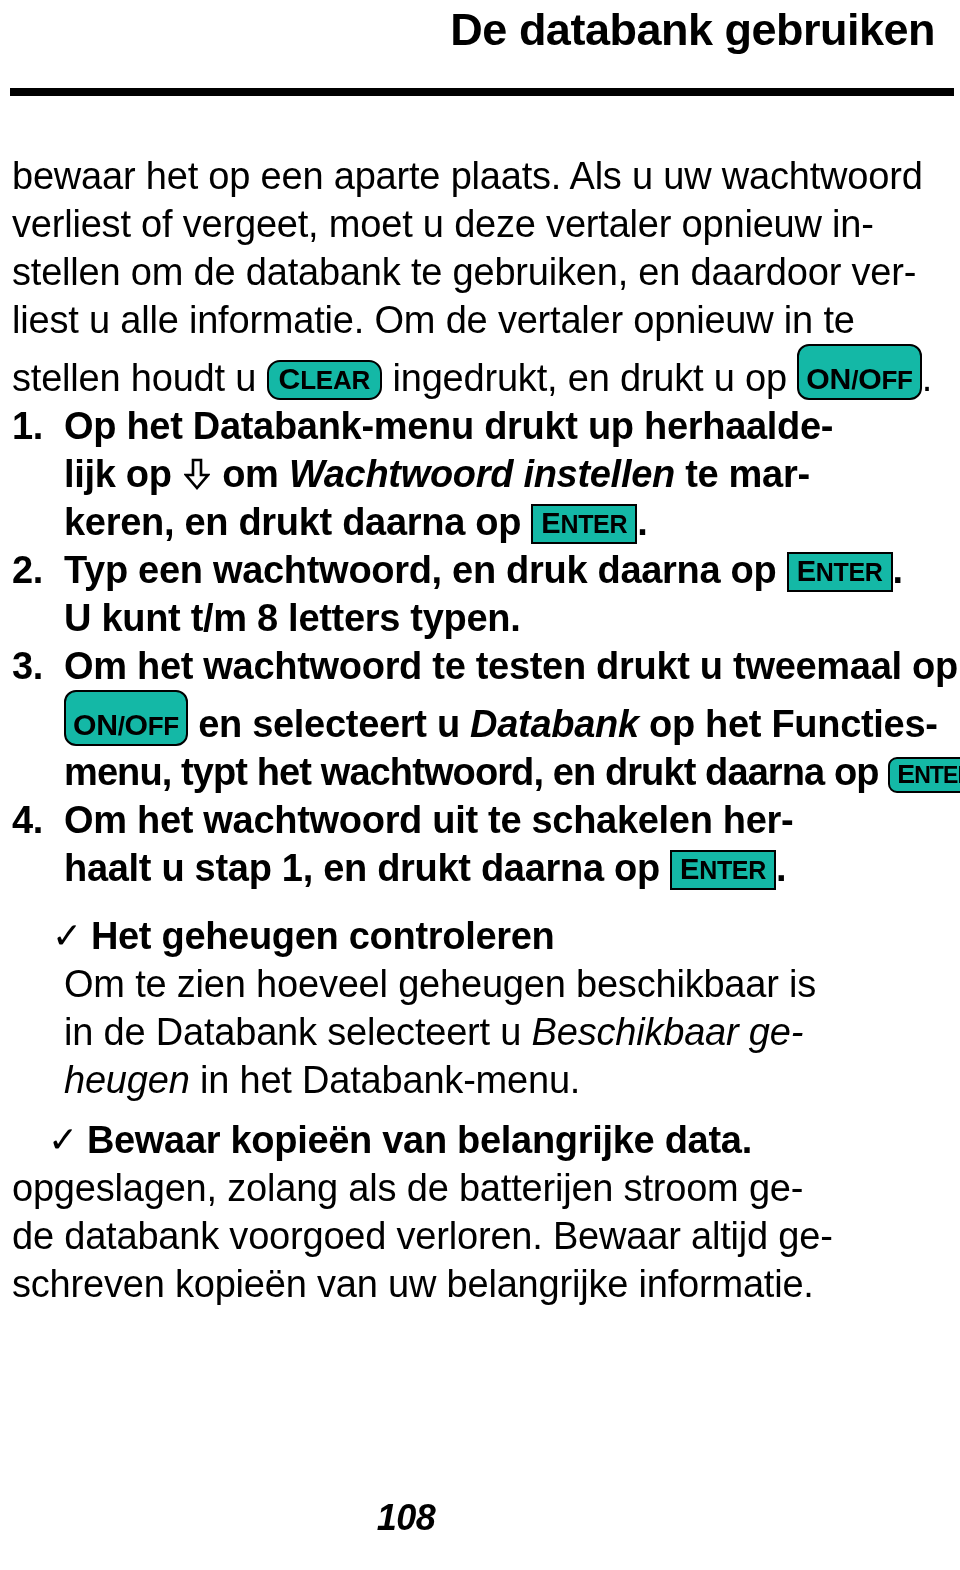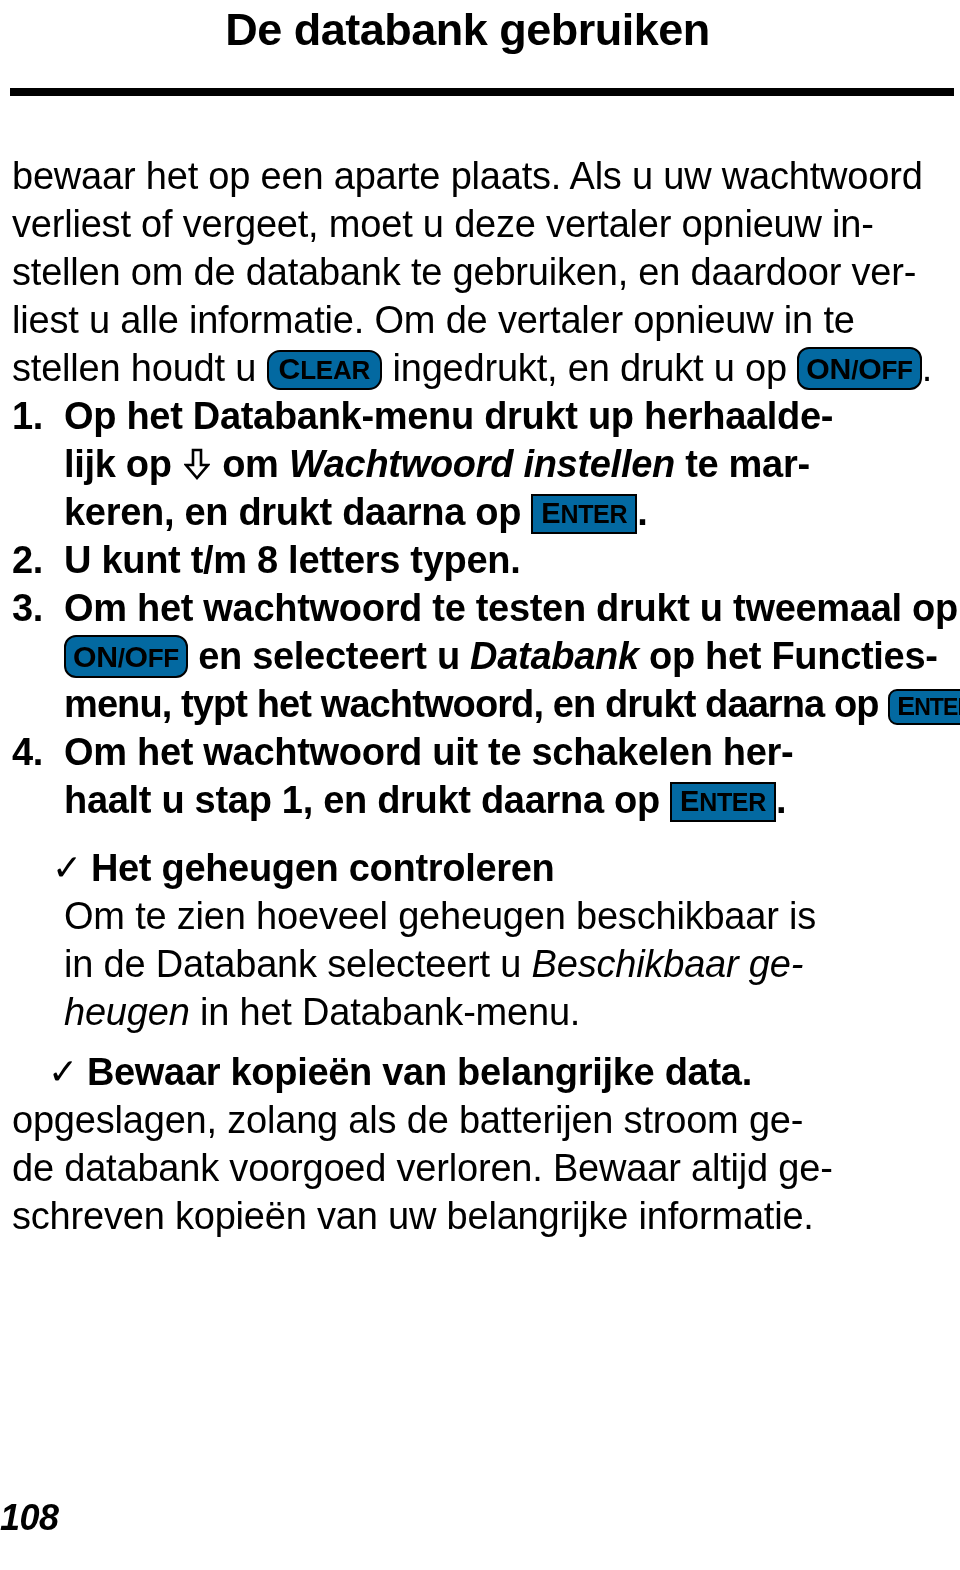--- a/index.html
+++ b/index.html
@@ -28,7 +28,7 @@
     left: 0;
     top: 2px;
     width: 935px;
-    text-align: center;
+    text-align: right;
     font-size: 45px;
     font-weight: bold;
     letter-spacing: -0.5px;

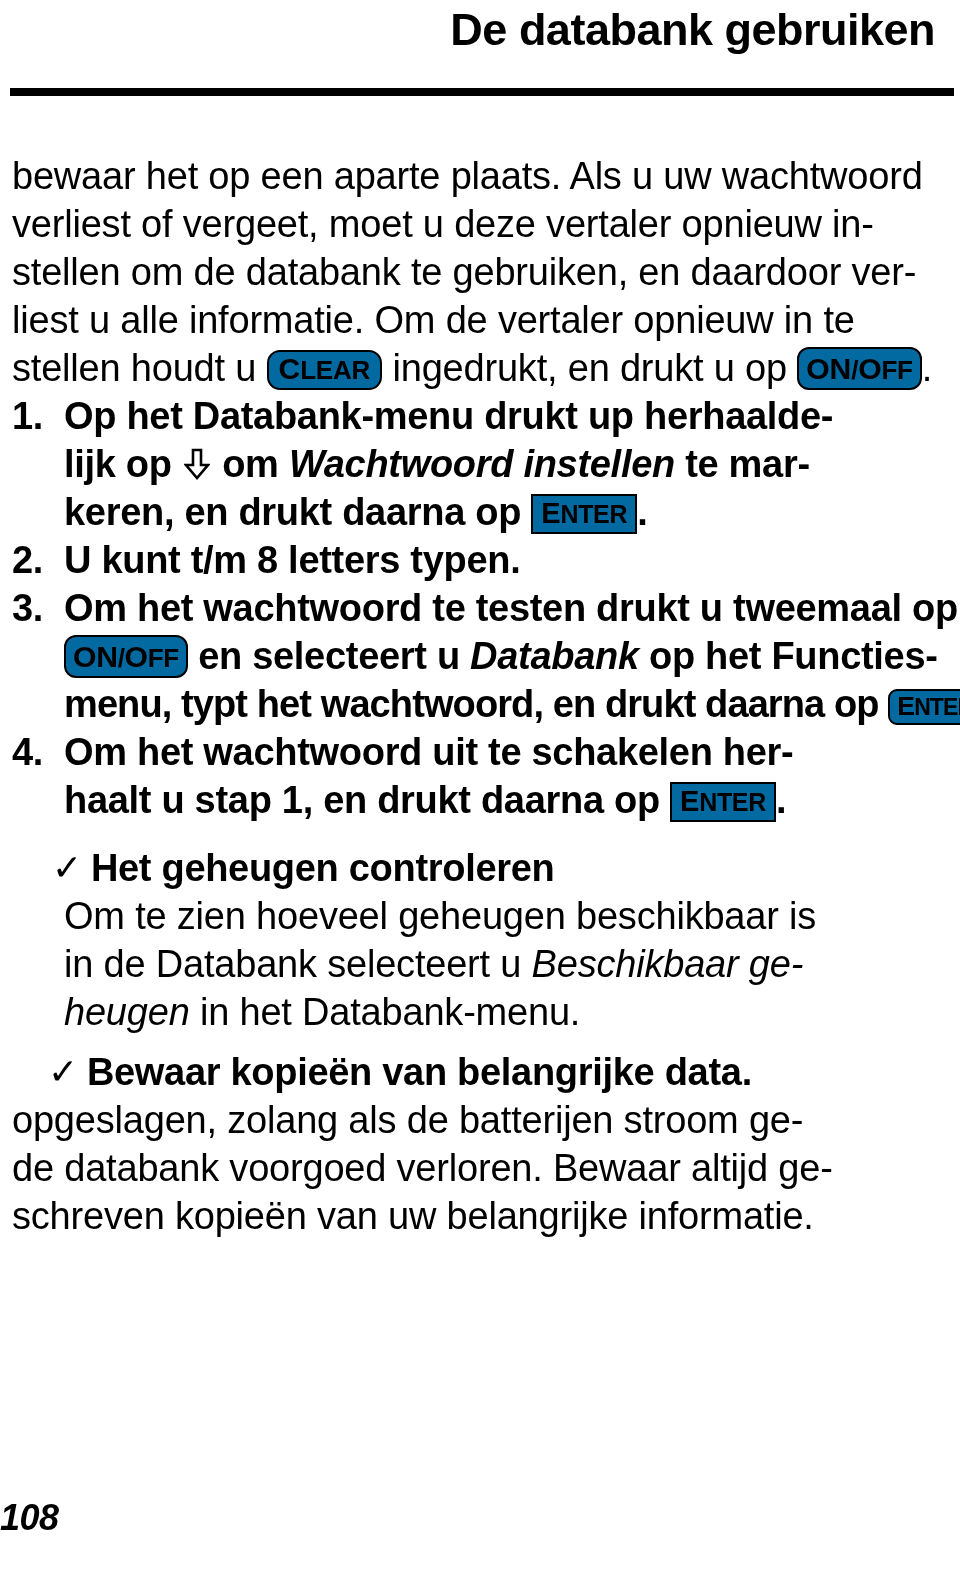--- a/index.html
+++ b/index.html
@@ -98,7 +98,7 @@
     line-height: 1.08;
     vertical-align: 2px;
     white-space: nowrap;
-    background: #0369a1;
+    background: #14b8a6;
   }
   .key.k-enter { font-size: 25px; padding: 2px 8px 3px 8px; border-radius: 0; }
   .key.k-enter-sm { font-size: 23px; padding: 1px 7px 2px 7px; border-radius: 9px; }

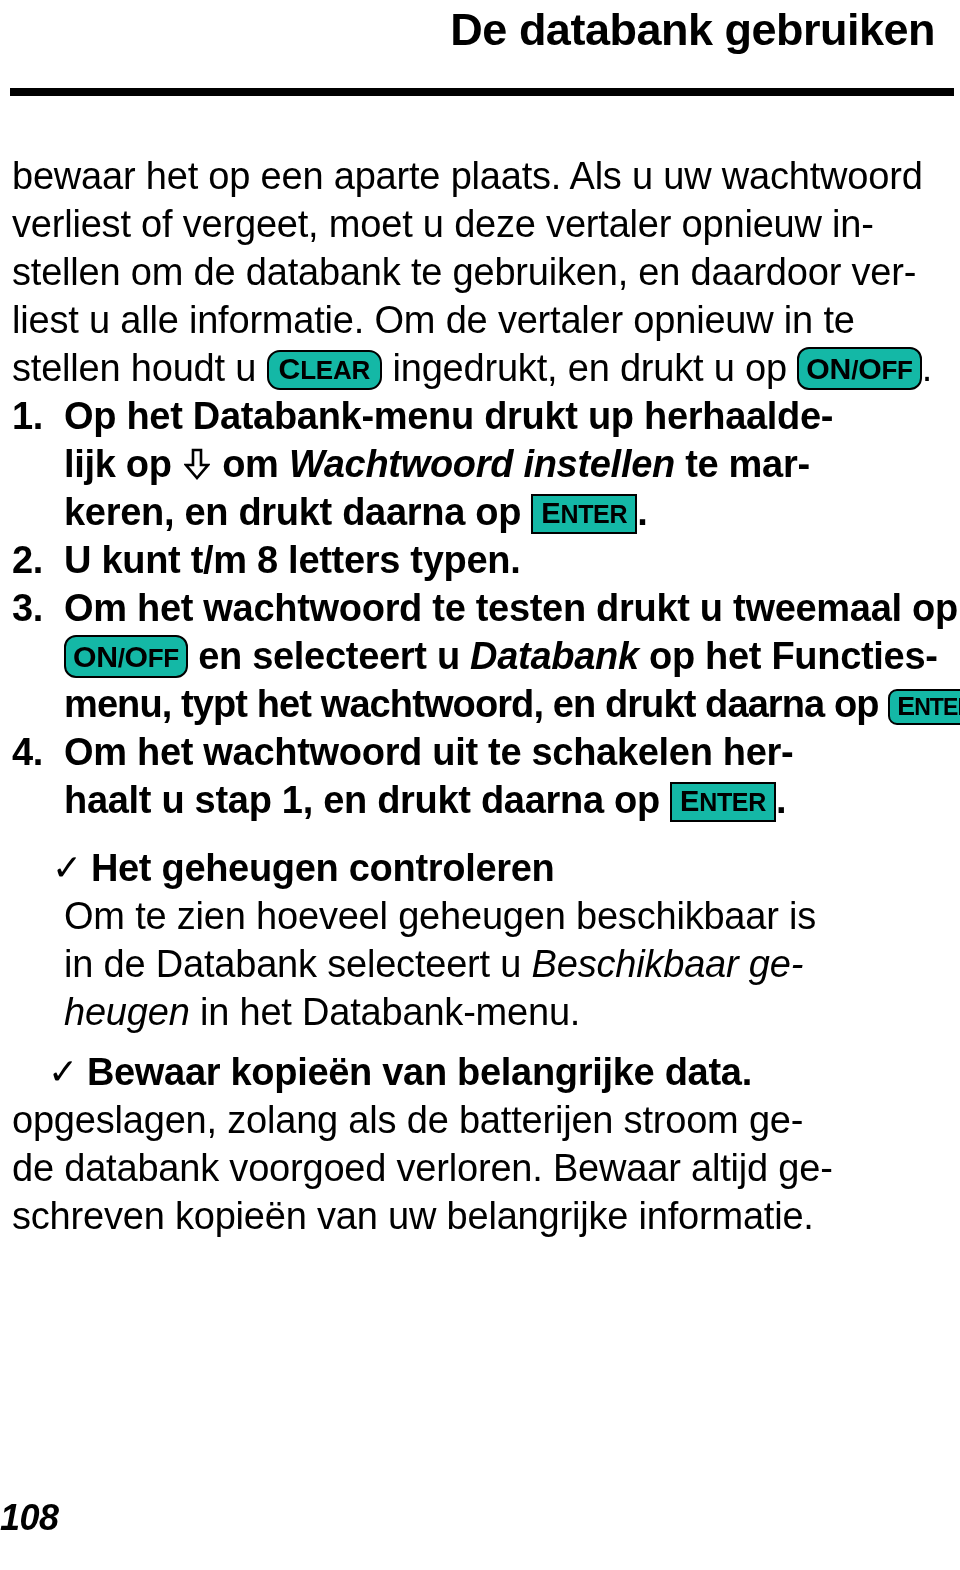--- a/index.html
+++ b/index.html
@@ -102,7 +102,7 @@
   }
   .key.k-enter { font-size: 25px; padding: 2px 8px 3px 8px; border-radius: 0; }
   .key.k-enter-sm { font-size: 23px; padding: 1px 7px 2px 7px; border-radius: 9px; }
-  .key.k-onoff { font-size: 26px; padding: 4px 7px 2px 7px; border-radius: 12px; }
+  .key.k-onoff { font-size: 26px; padding: 17px 7px 2px 7px; border-radius: 12px; }
   .key.k-clear { font-size: 26px; padding: 1px 10px 2px 10px; border-radius: 13px; }
   .key .cap { font-size: 1.16em; }
 

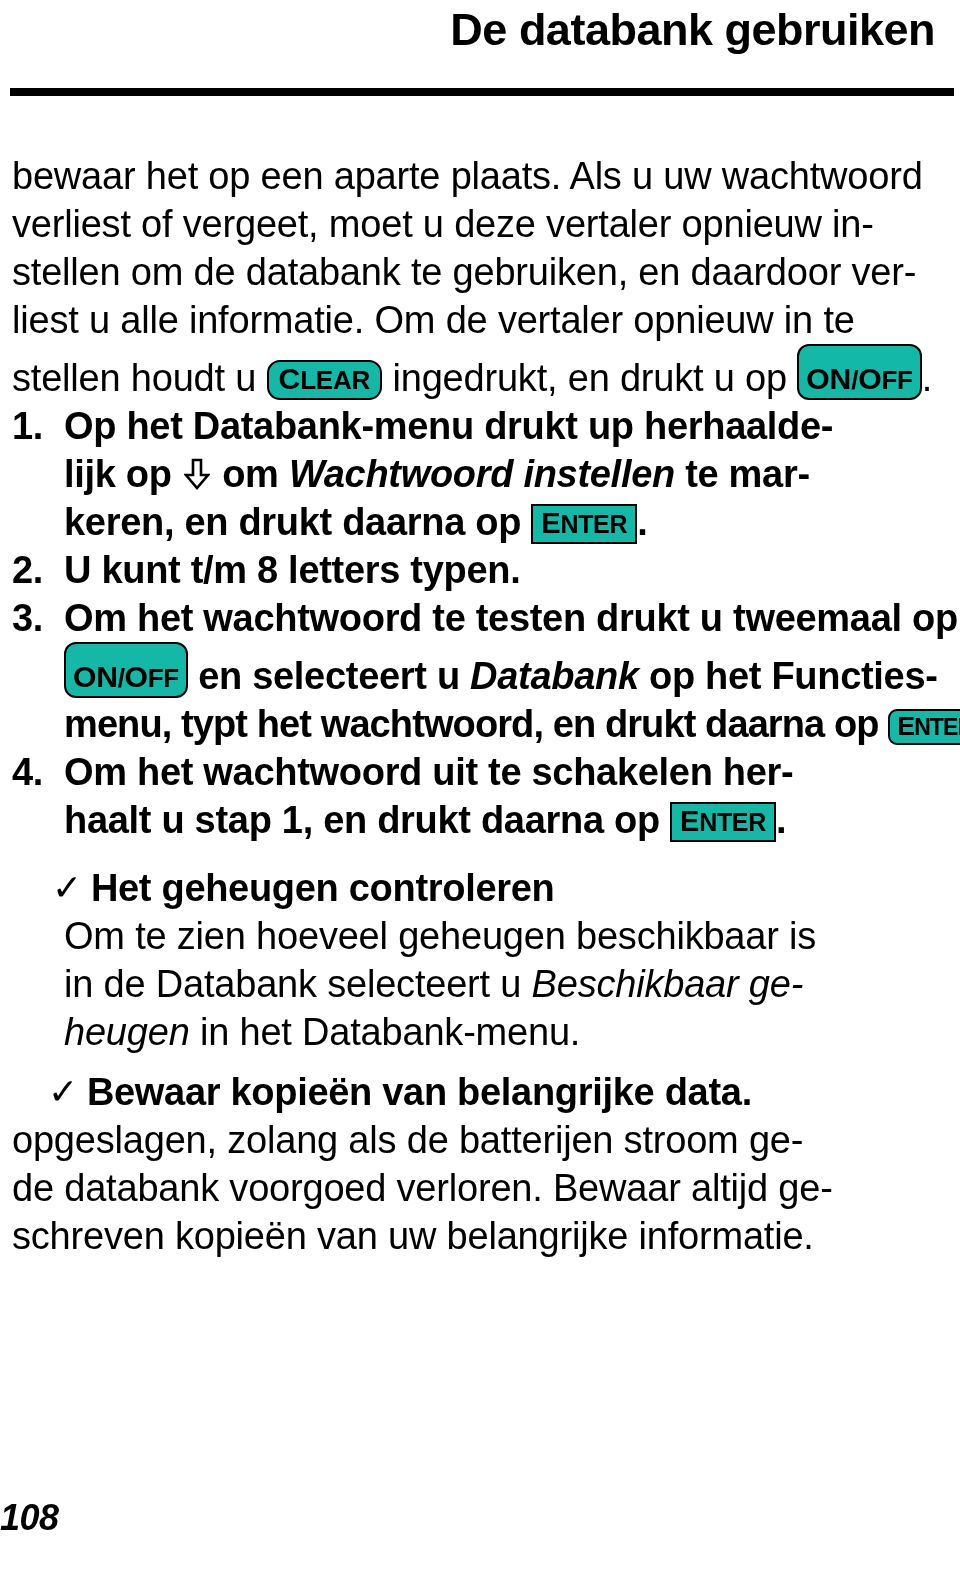--- a/index.html
+++ b/index.html
@@ -180,6 +180,7 @@
 
       <li class="step">
         <span class="num">2.</span>
+        <span class="ln"><span>Typ een wachtwoord, en druk daarna op </span><span class="key k-enter"><span class="cap">E</span>NTER</span><span>.</span></span>
         <span class="ln" style="font-weight:bold;">U kunt t/m 8 letters typen.</span>
       </li>
 

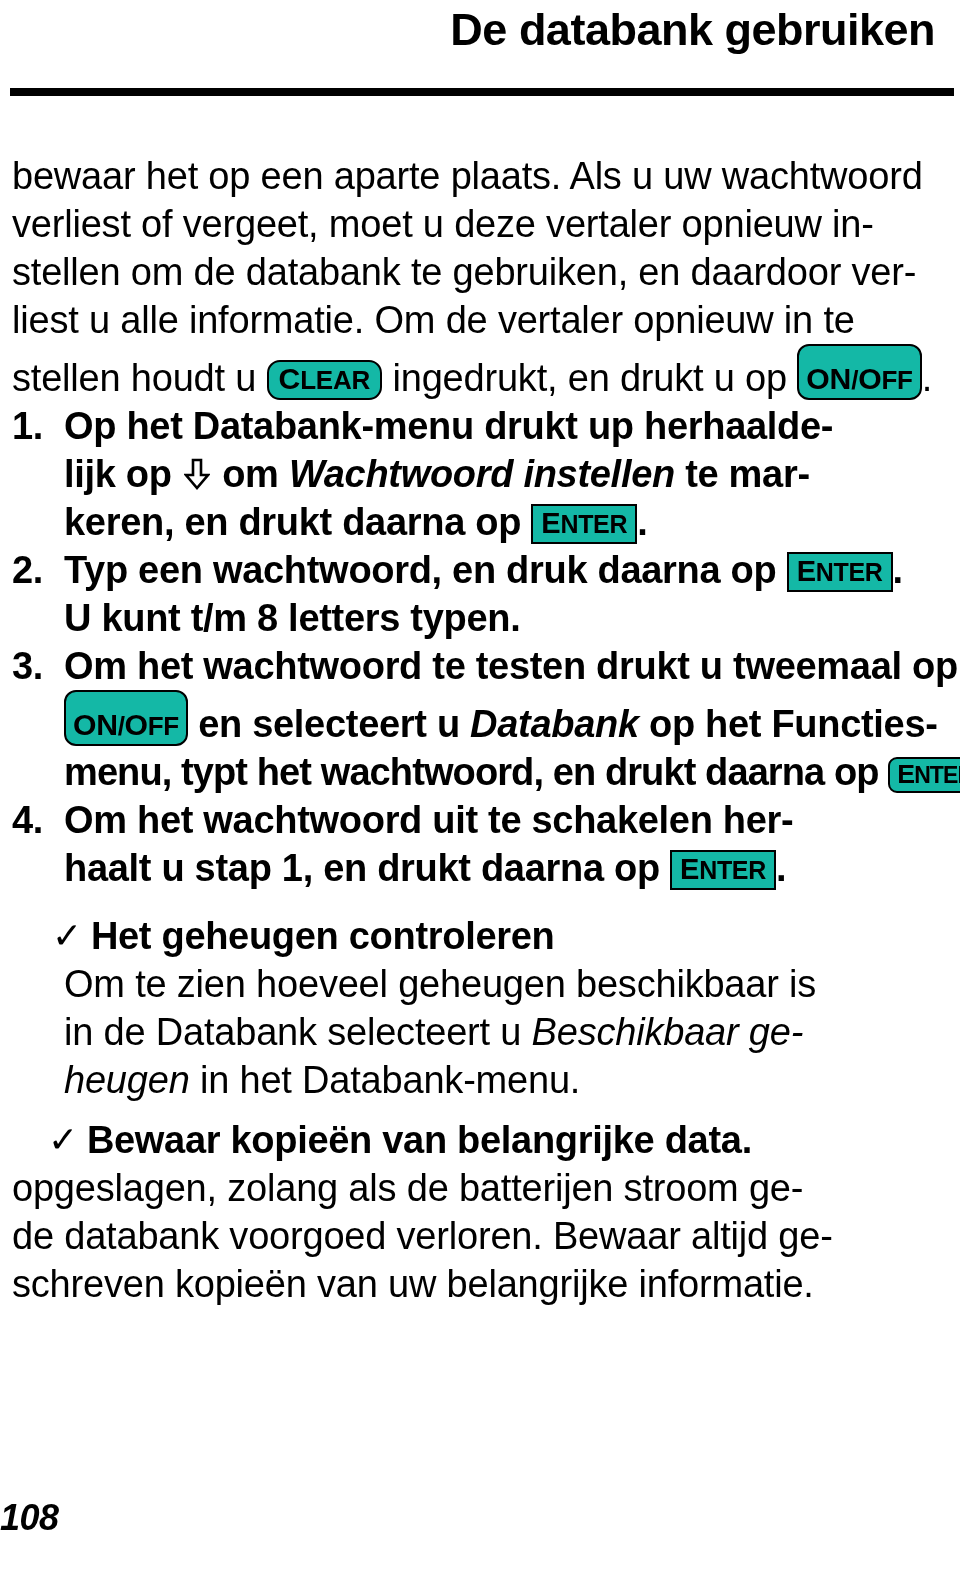--- a/index.html
+++ b/index.html
@@ -143,6 +143,7 @@
     left: 0;
     top: 1497px;
     width: 812px;
+    text-align: center;
     font-size: 36px;
     font-weight: bold;
     font-style: italic;

